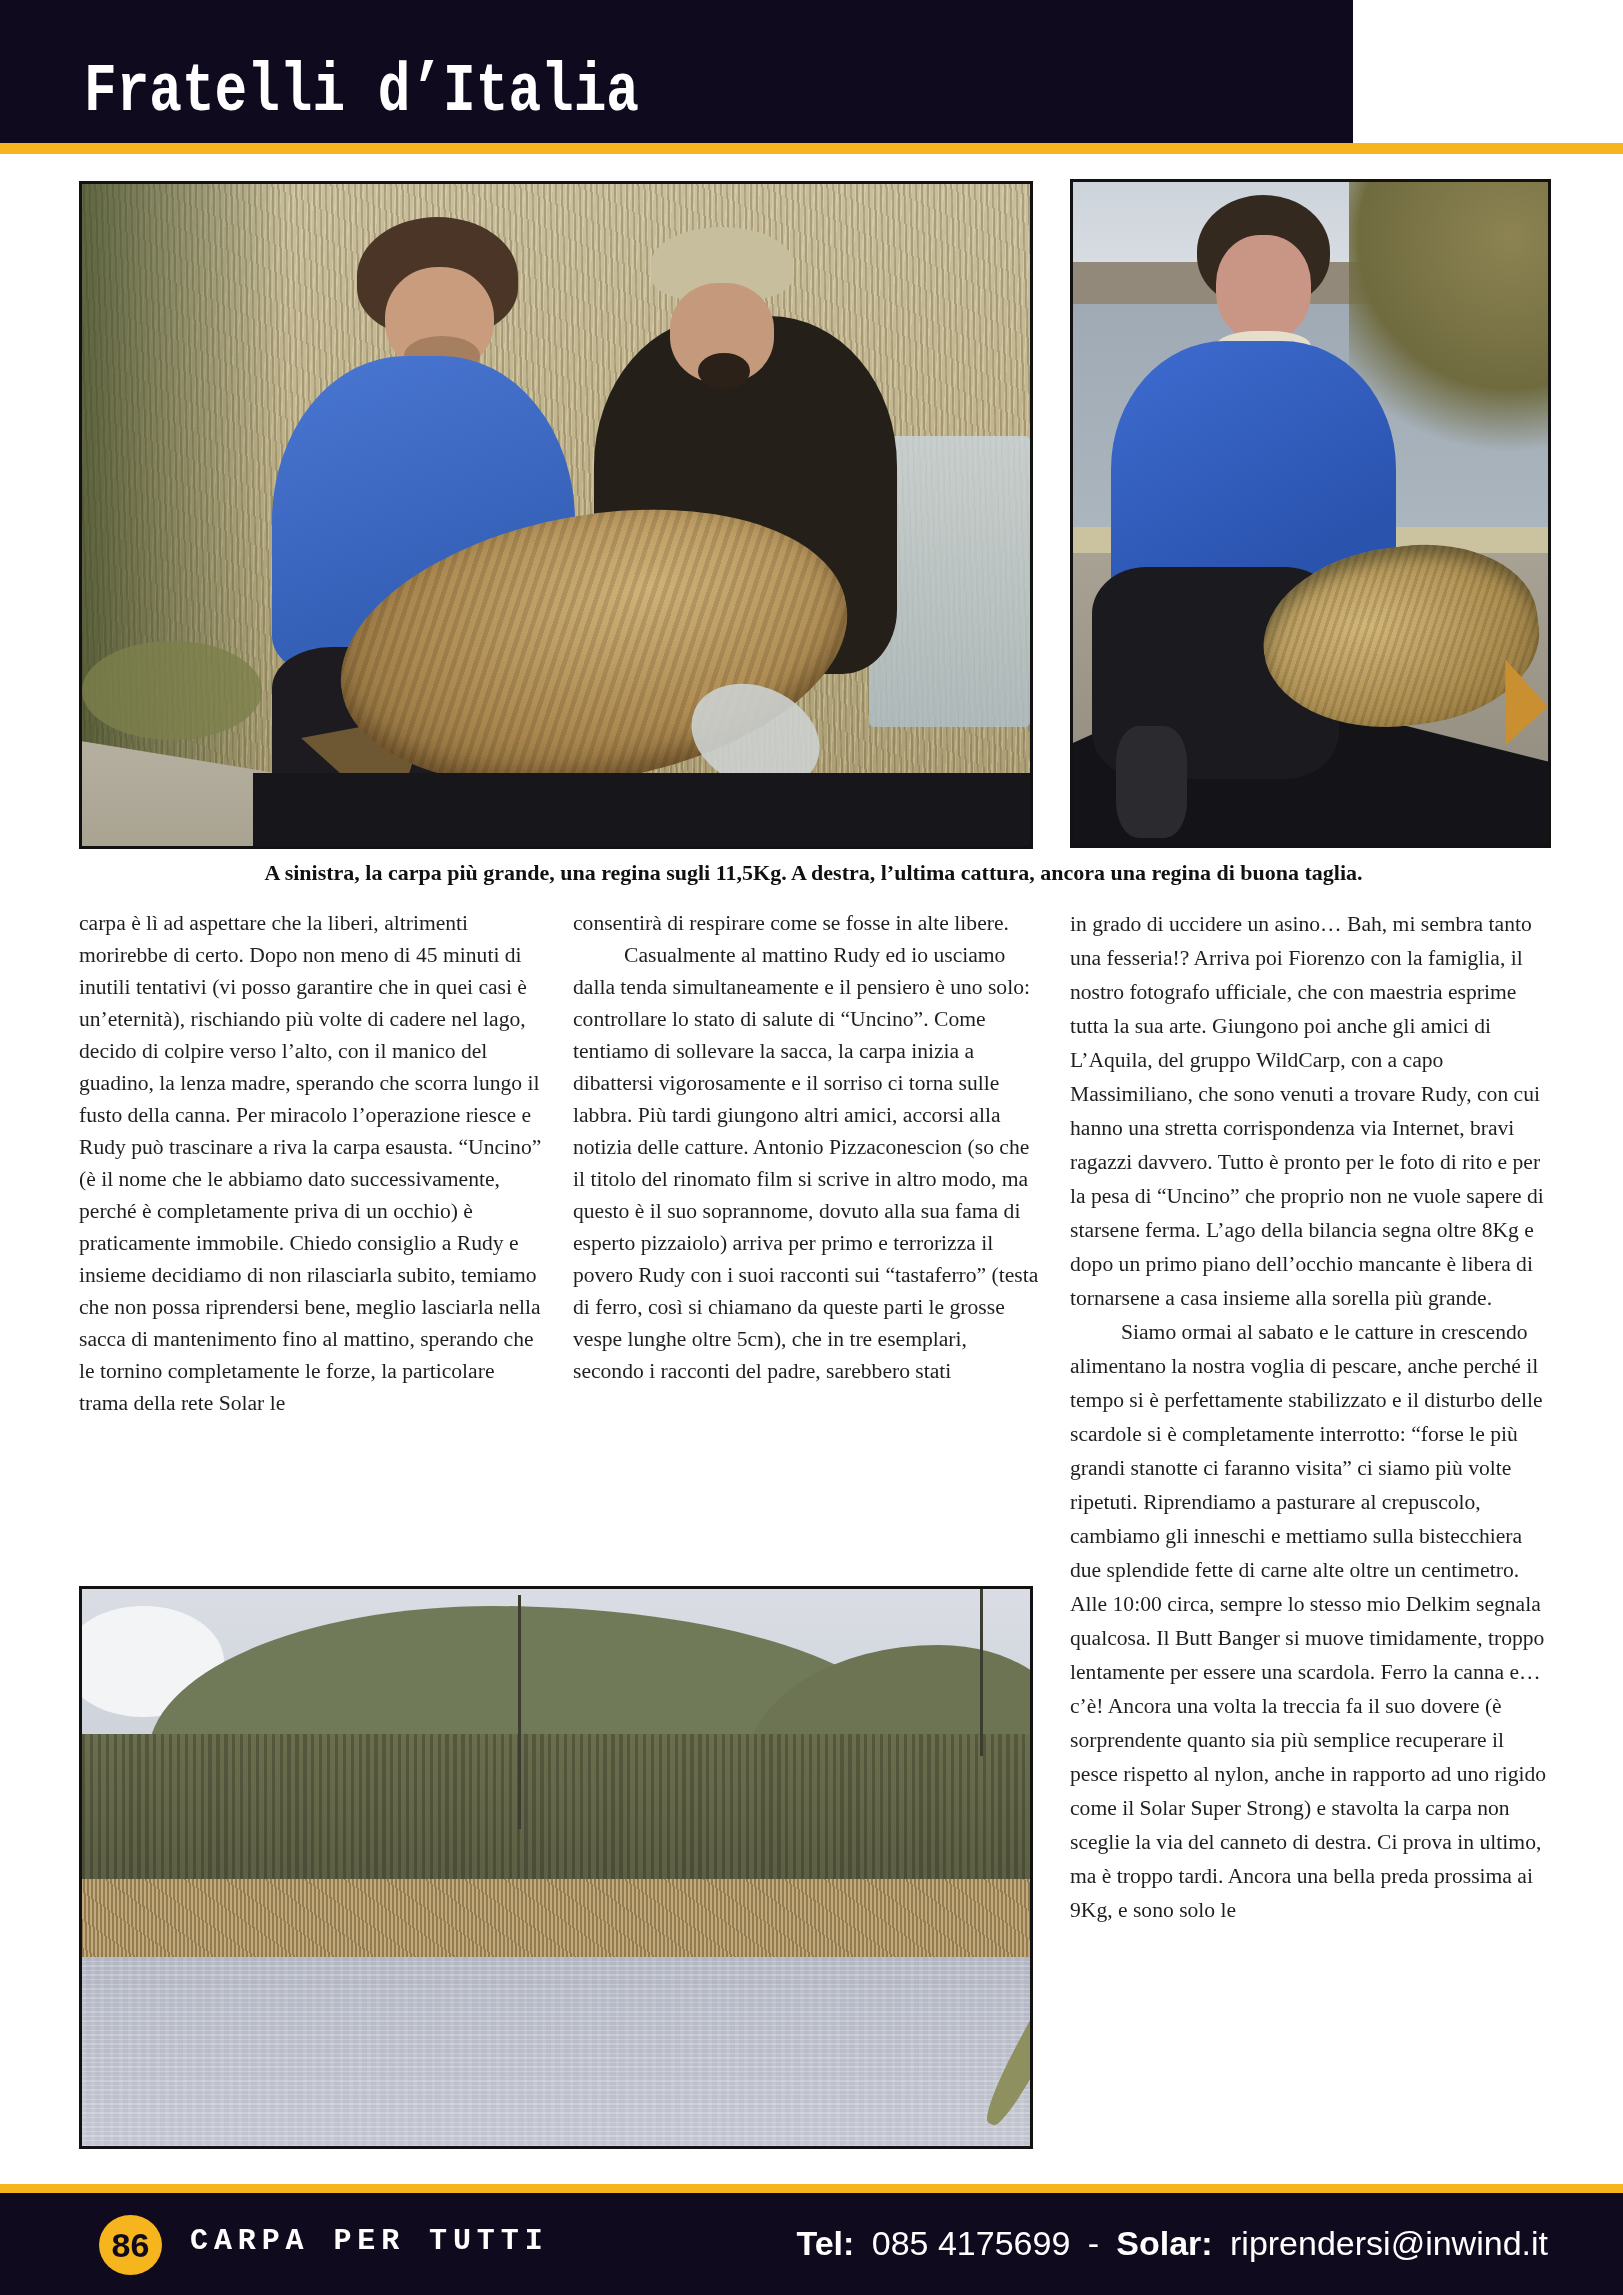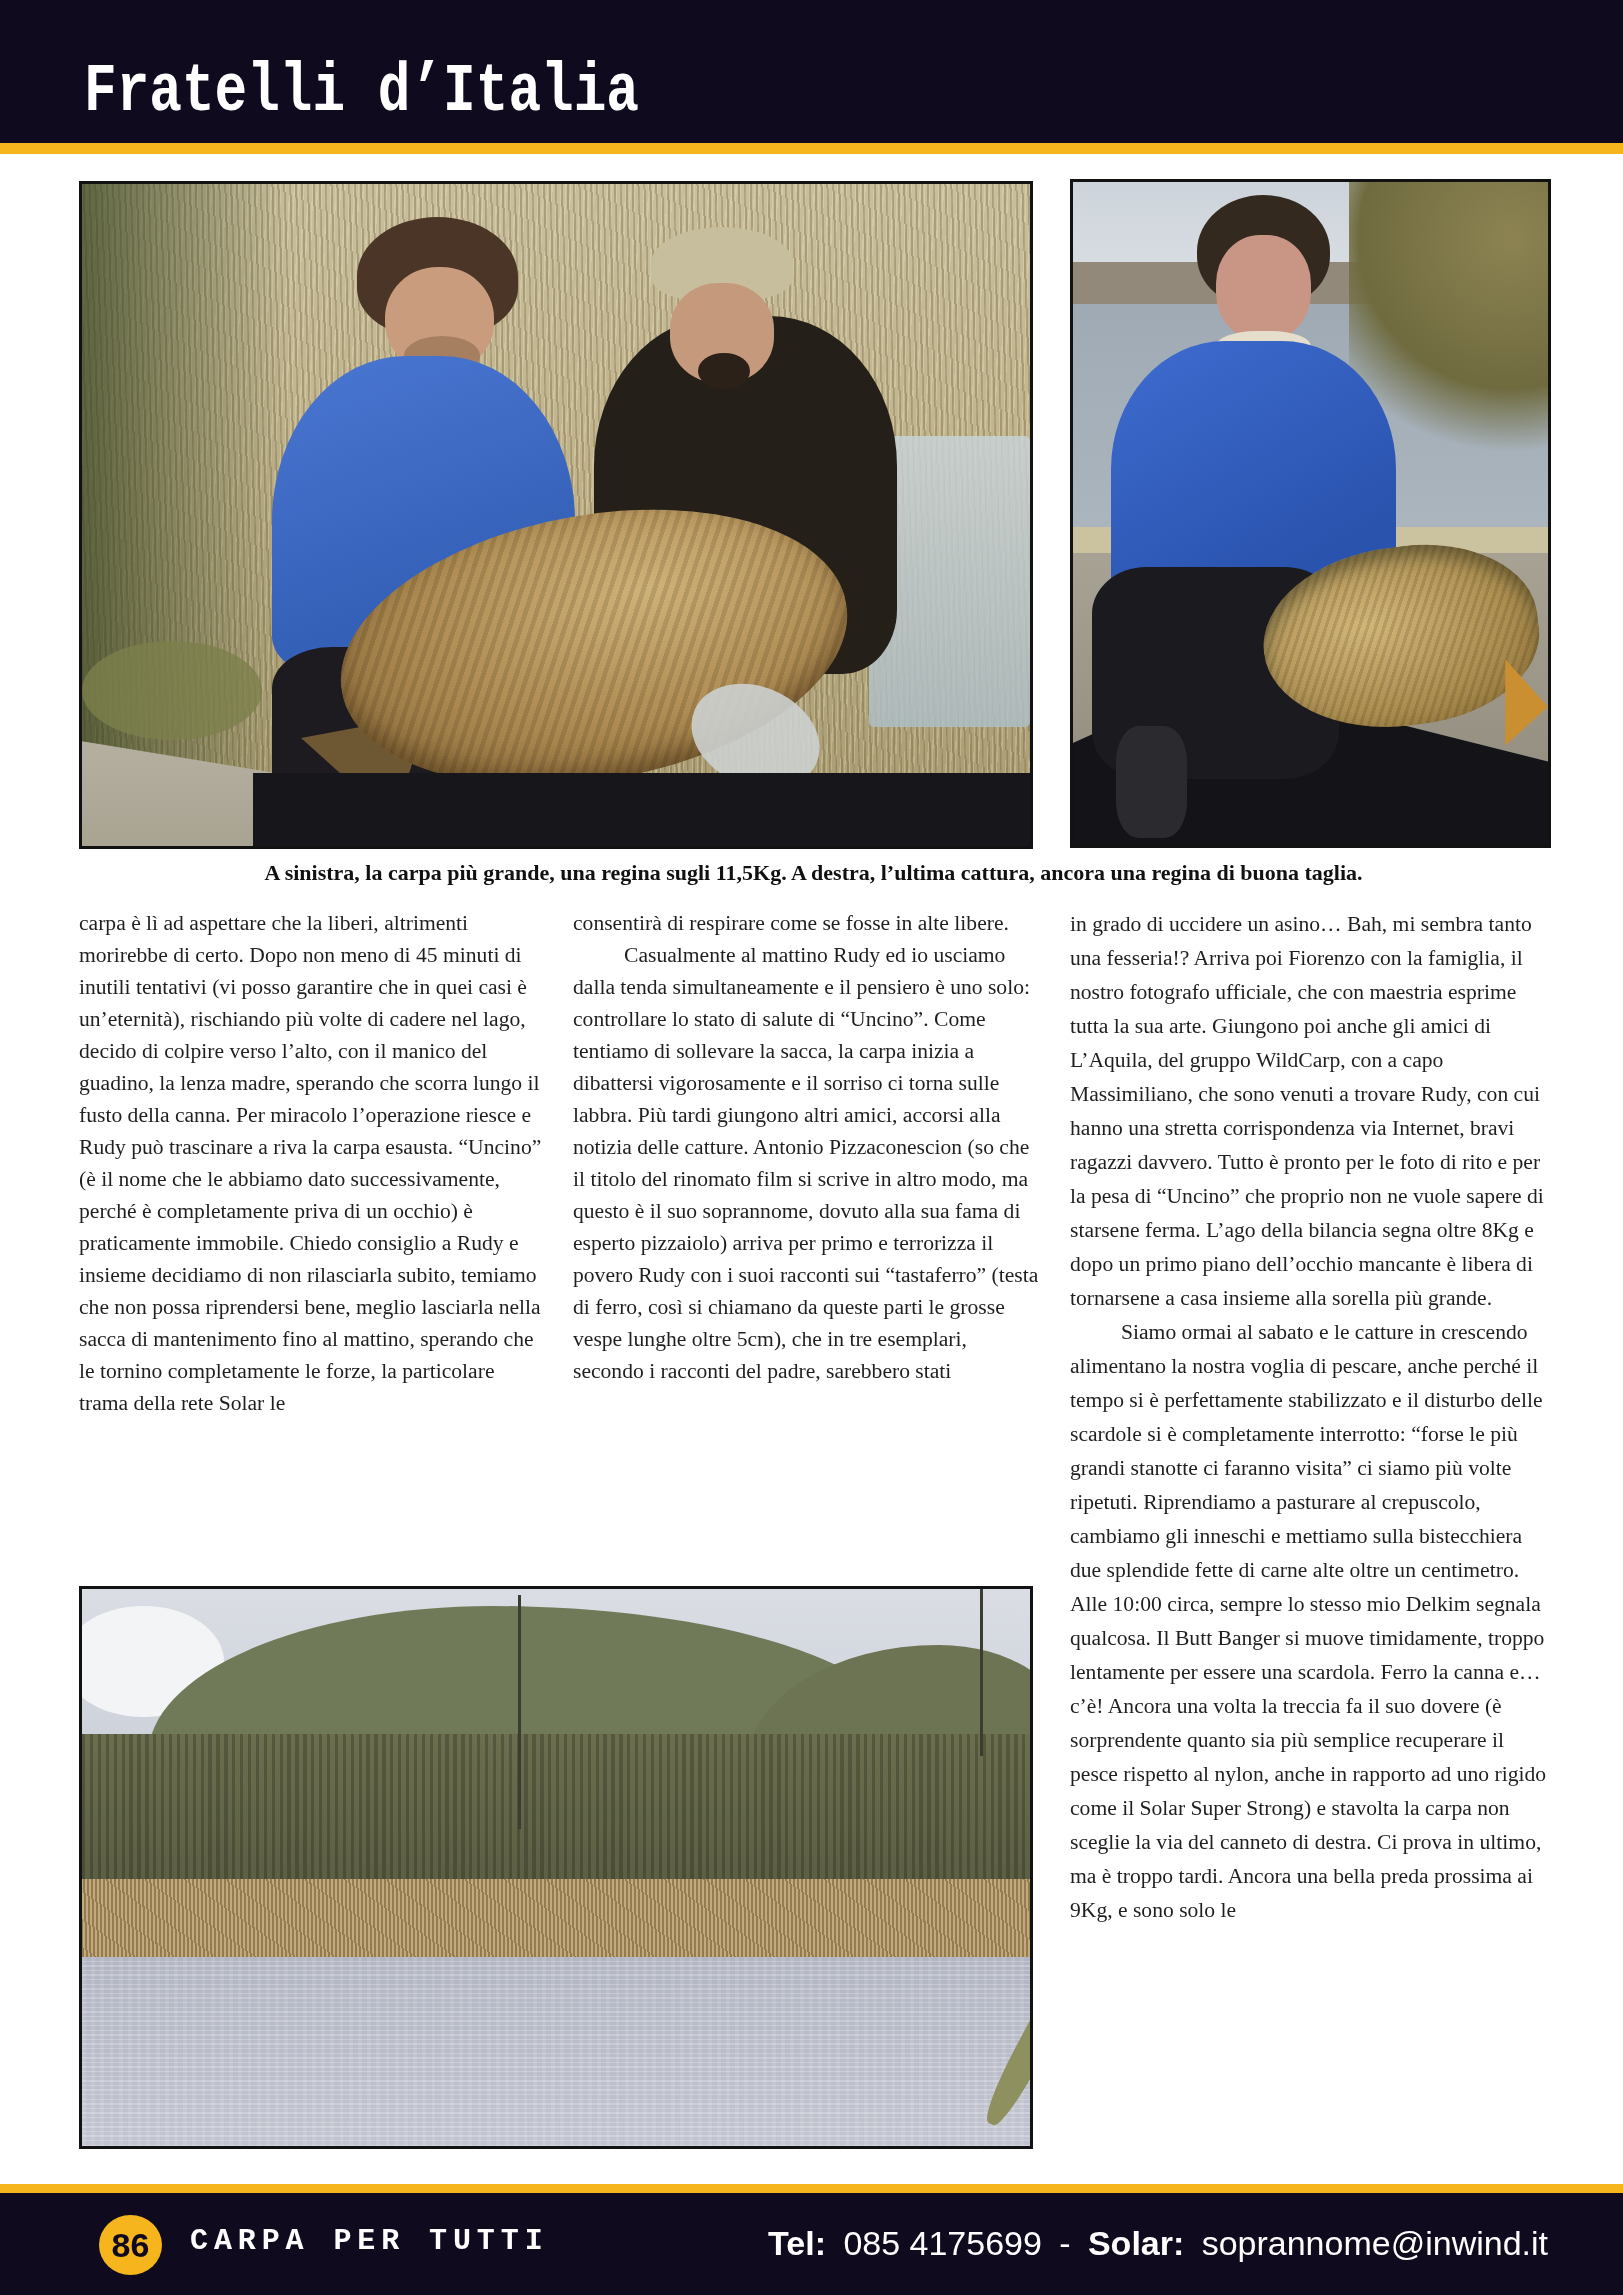--- a/index.html
+++ b/index.html
@@ -10,7 +10,7 @@
   .page{position:relative;width:1623px;height:2295px;background:var(--paper,#fff);margin:0 auto;overflow:hidden;}
 
   
-  .header-bar{position:absolute;left:0;top:0;width:1623px;height:143px;background:var(--navy,#0f0a1e);}
+  .header-bar{position:absolute;left:0;top:0;width:1353px;height:143px;background:var(--navy,#0f0a1e);}
   .header-stripe{position:absolute;left:0;top:143px;width:1623px;height:10.5px;background:var(--yellow,#f6b51c);}
   .masthead{position:absolute;left:84px;top:55px;font-family:"Liberation Mono",monospace;font-weight:bold;
     font-size:68px;line-height:1.1;color:#fff;transform:scaleX(.8);transform-origin:left center;white-space:nowrap;}

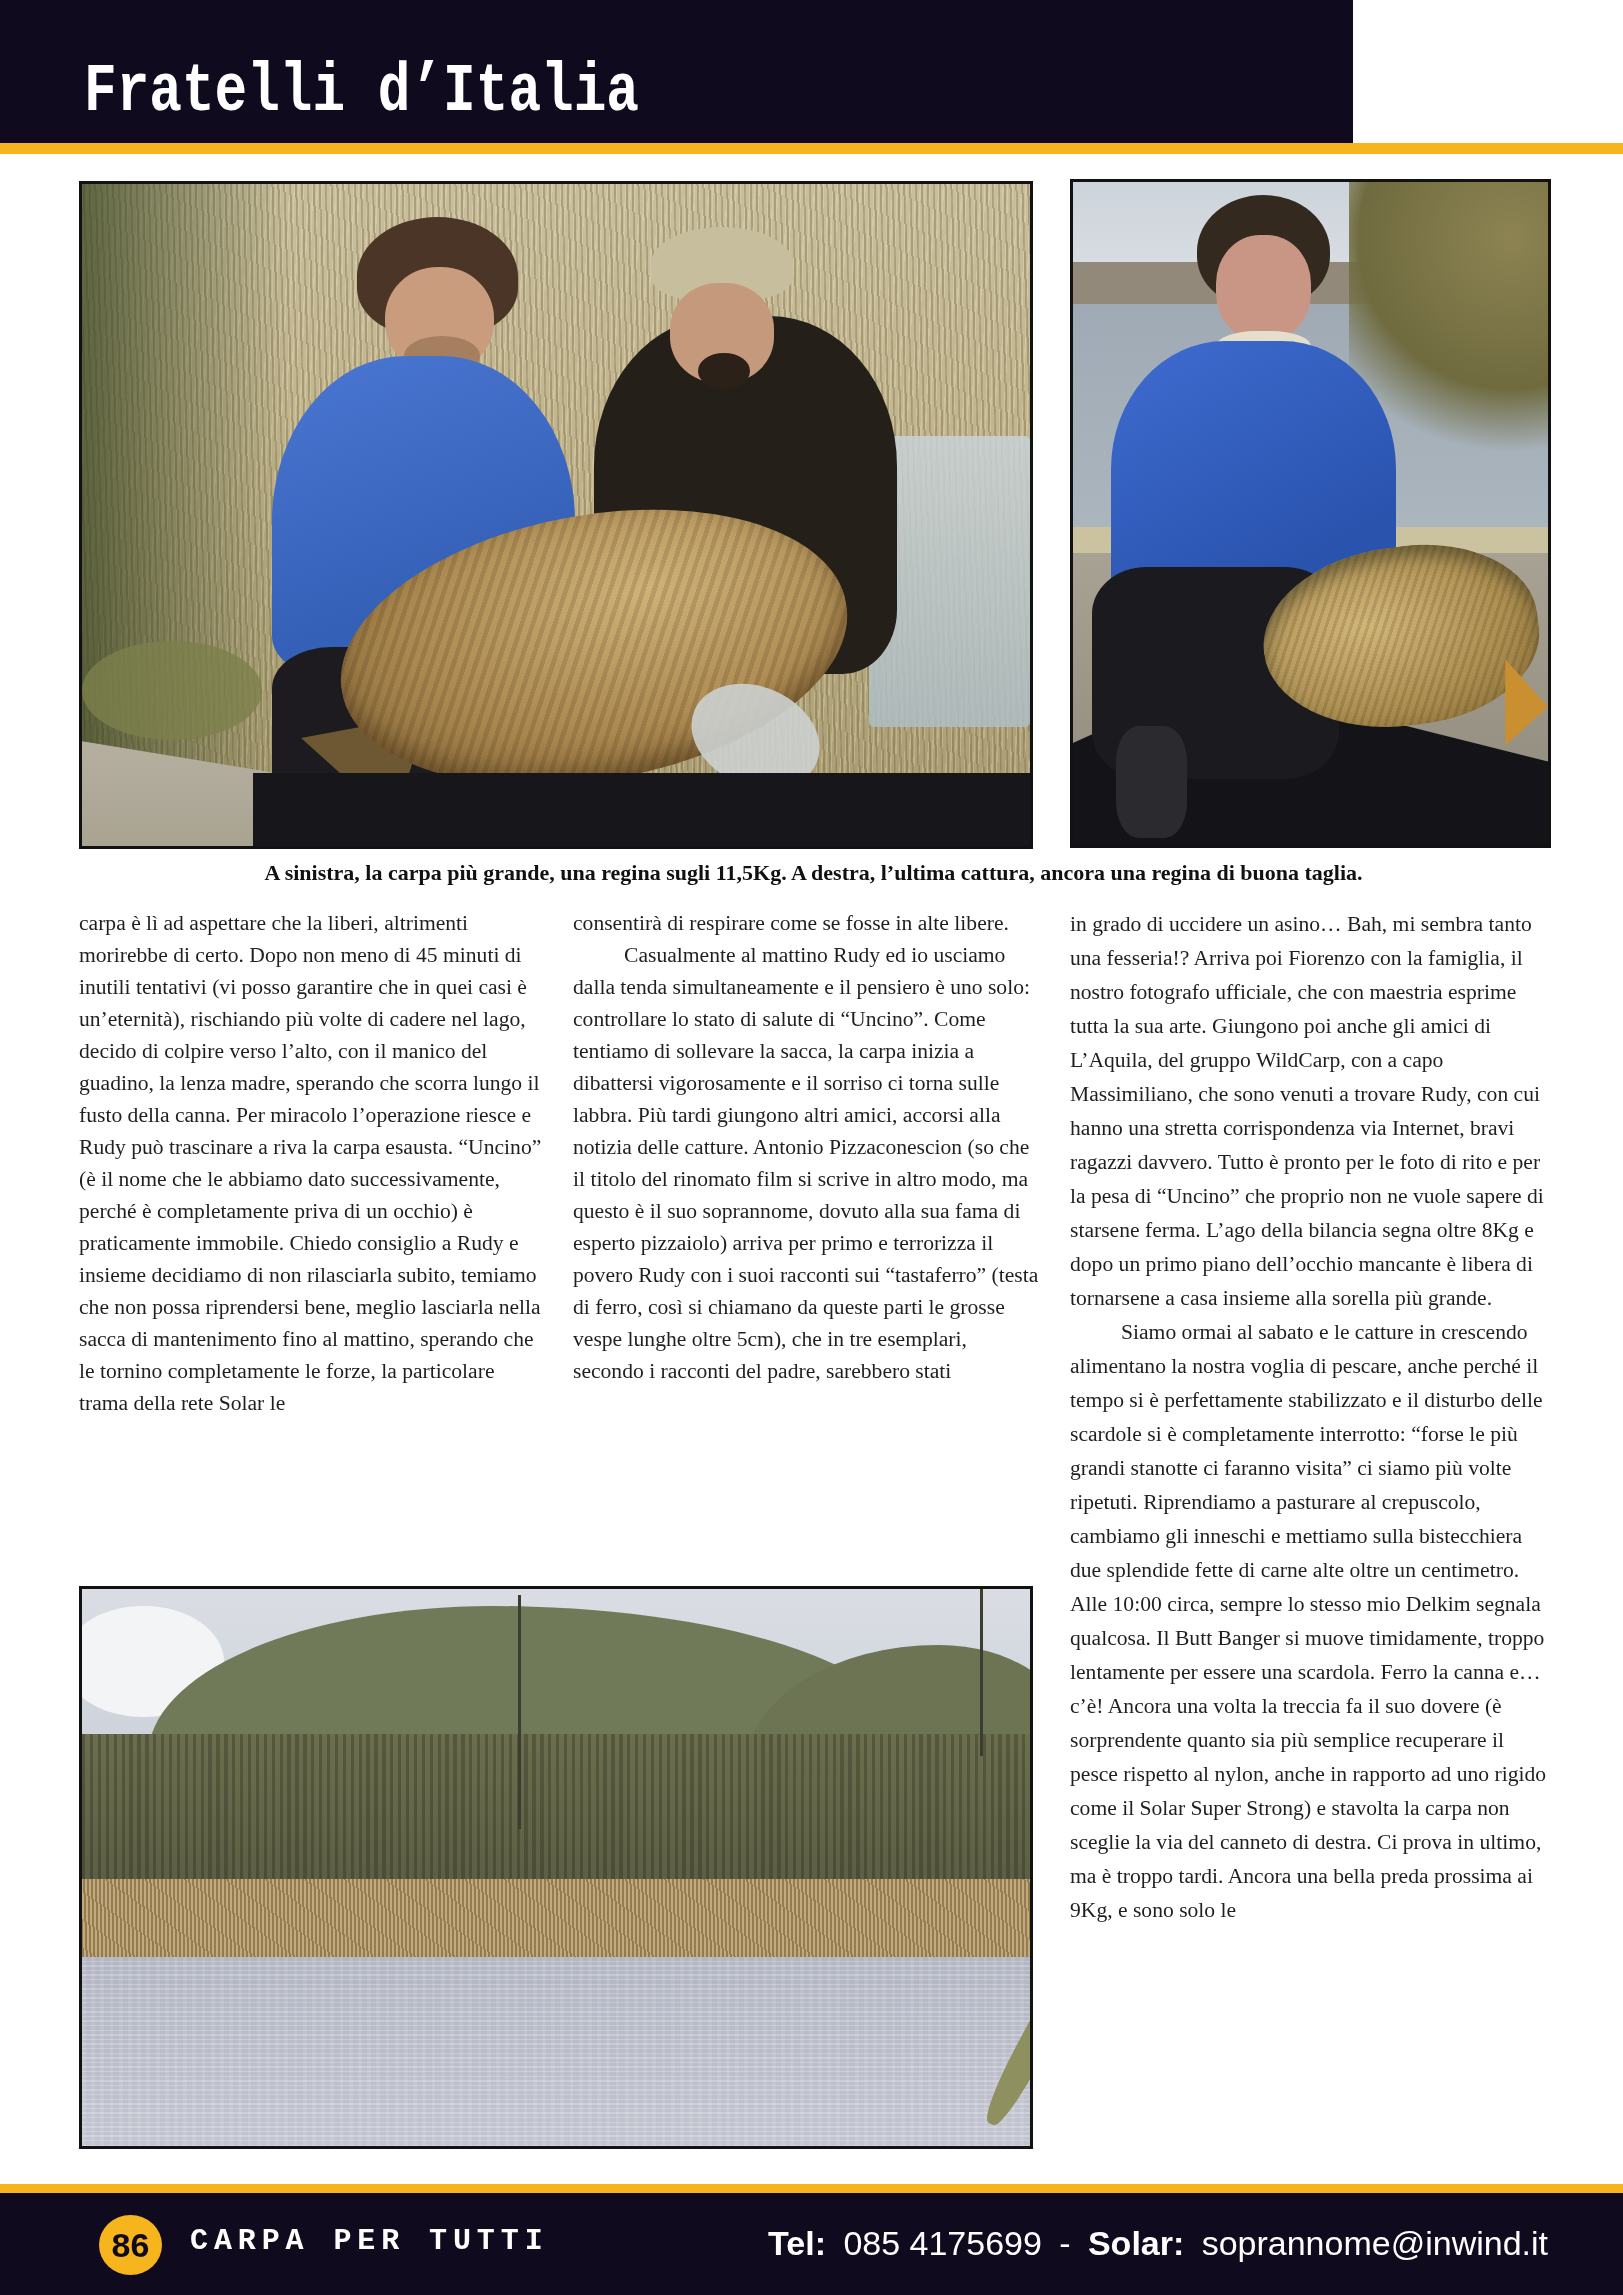--- a/index.html
+++ b/index.html
@@ -191,7 +191,7 @@
     <span>085 4175699</span>
     <span>-</span>
     <span class="lbl">Solar:</span>
-    <span>soprannome@inwind.it</span>
+    <span>riprendersi@inwind.it</span>
   </div>
 
 </div>

